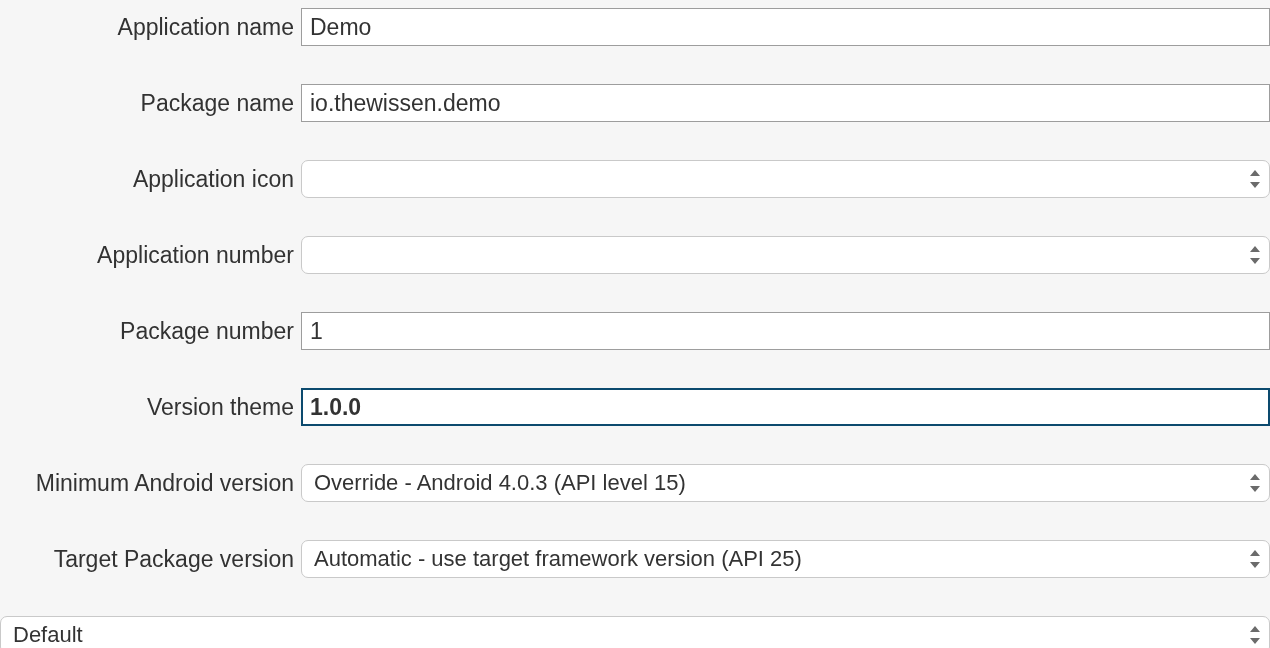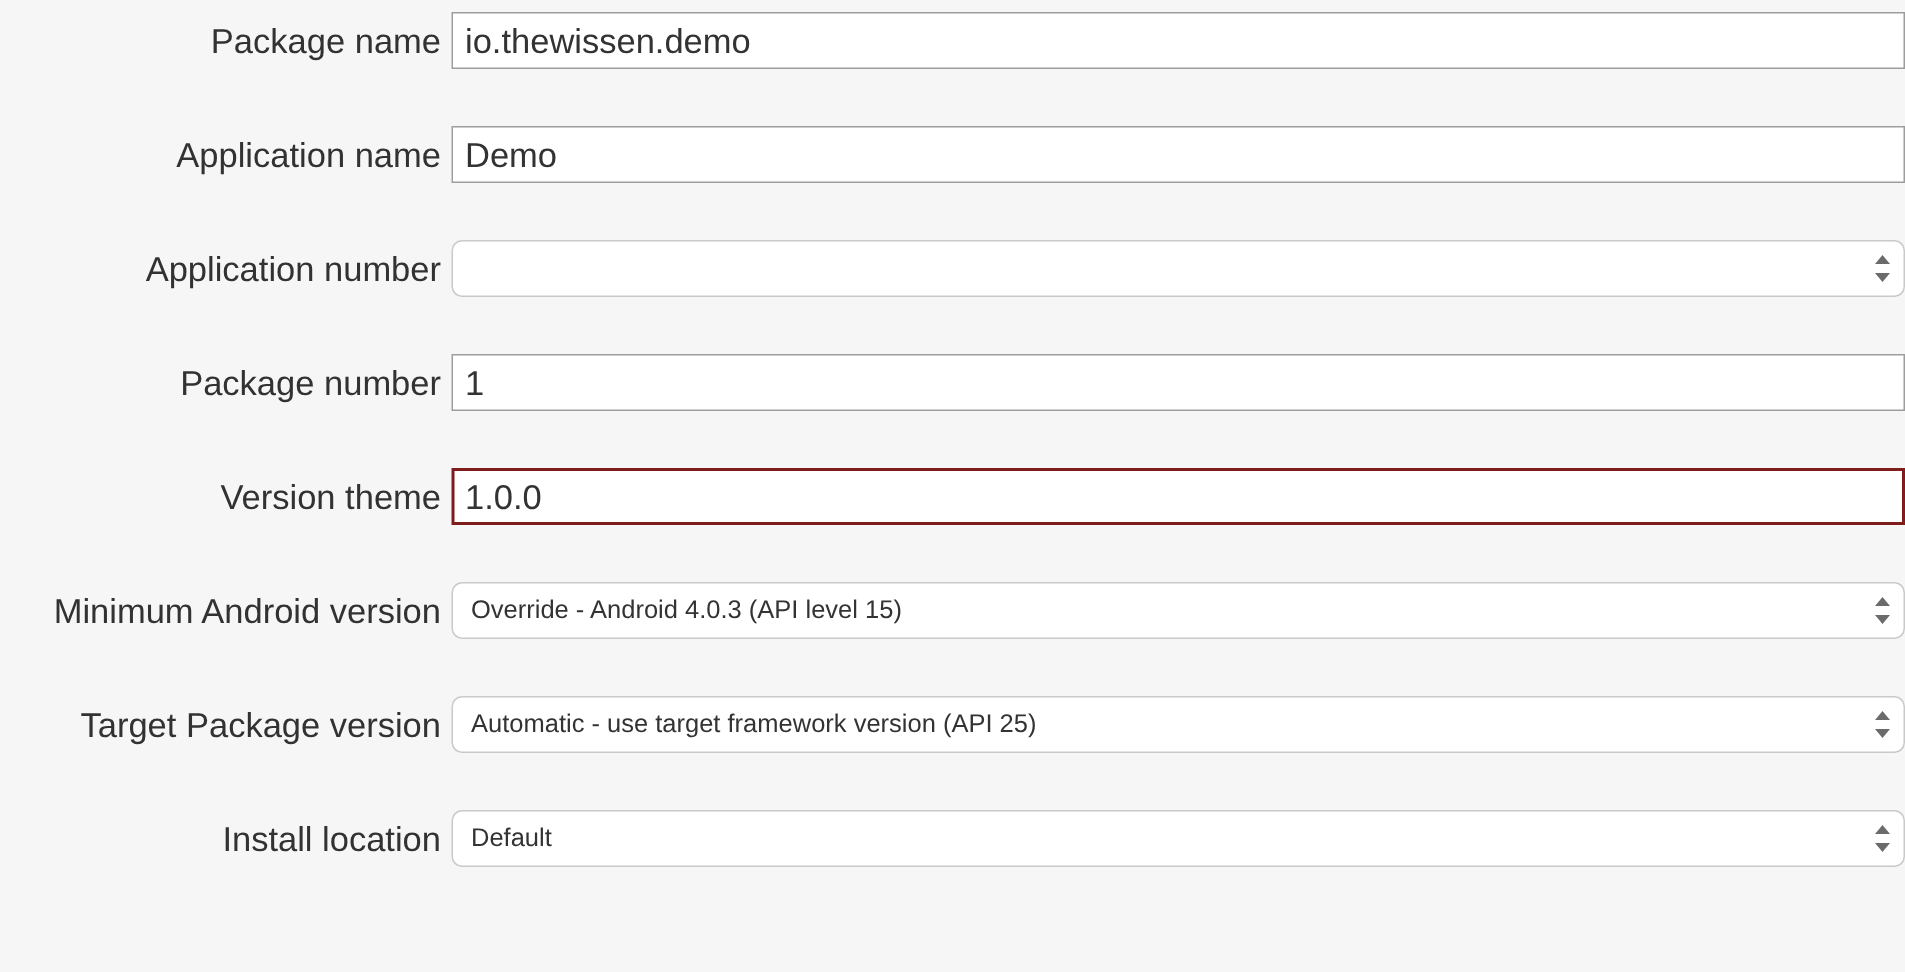--- a/index.html
+++ b/index.html
@@ -91,16 +91,16 @@
 <div class="form">
 
   <div class="row">
-    <div class="label">Package name</div>
+    <div class="label">Application name</div>
     <div class="control">
-      <div class="text-input">io.thewissen.demo</div>
+      <div class="text-input">Demo</div>
     </div>
   </div>
 
   <div class="row">
-    <div class="label">Application name</div>
+    <div class="label">Package name</div>
     <div class="control">
-      <div class="text-input">Demo</div>
+      <div class="text-input">io.thewissen.demo</div>
     </div>
   </div>
 

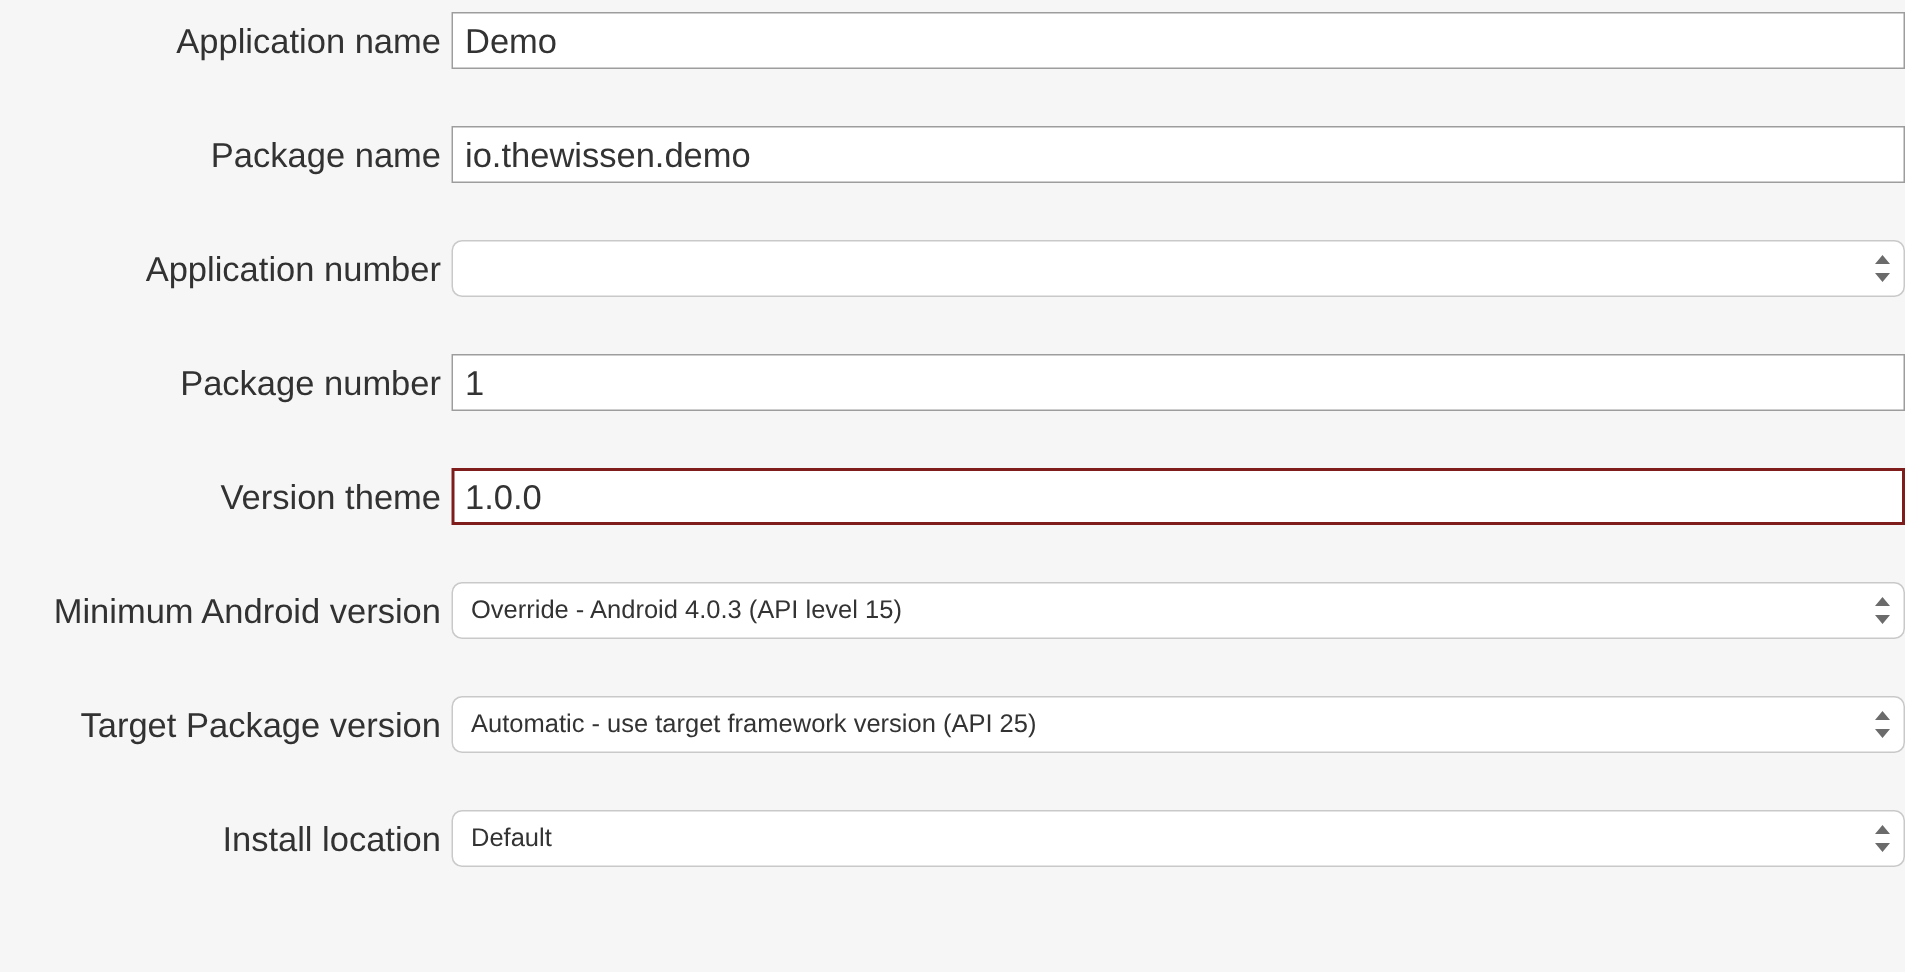--- a/index.html
+++ b/index.html
@@ -104,6 +104,19 @@
     </div>
   </div>
 
+  <div class="row">
+    <div class="label">Application icon</div>
+    <div class="control">
+      <div class="select-wrap">
+        <div class="select-box"></div>
+        <div class="select-arrows">
+          <svg width="14" height="22" viewBox="0 0 14 22">
+              <path d="M7 2 L2 8 L12 8 Z M7 20 L2 14 L12 14 Z" fill="#6b6b6b"></path>
+            </svg>
+        </div>
+      </div>
+    </div>
+  </div>
 
   <div class="row">
     <div class="label">Application number</div>

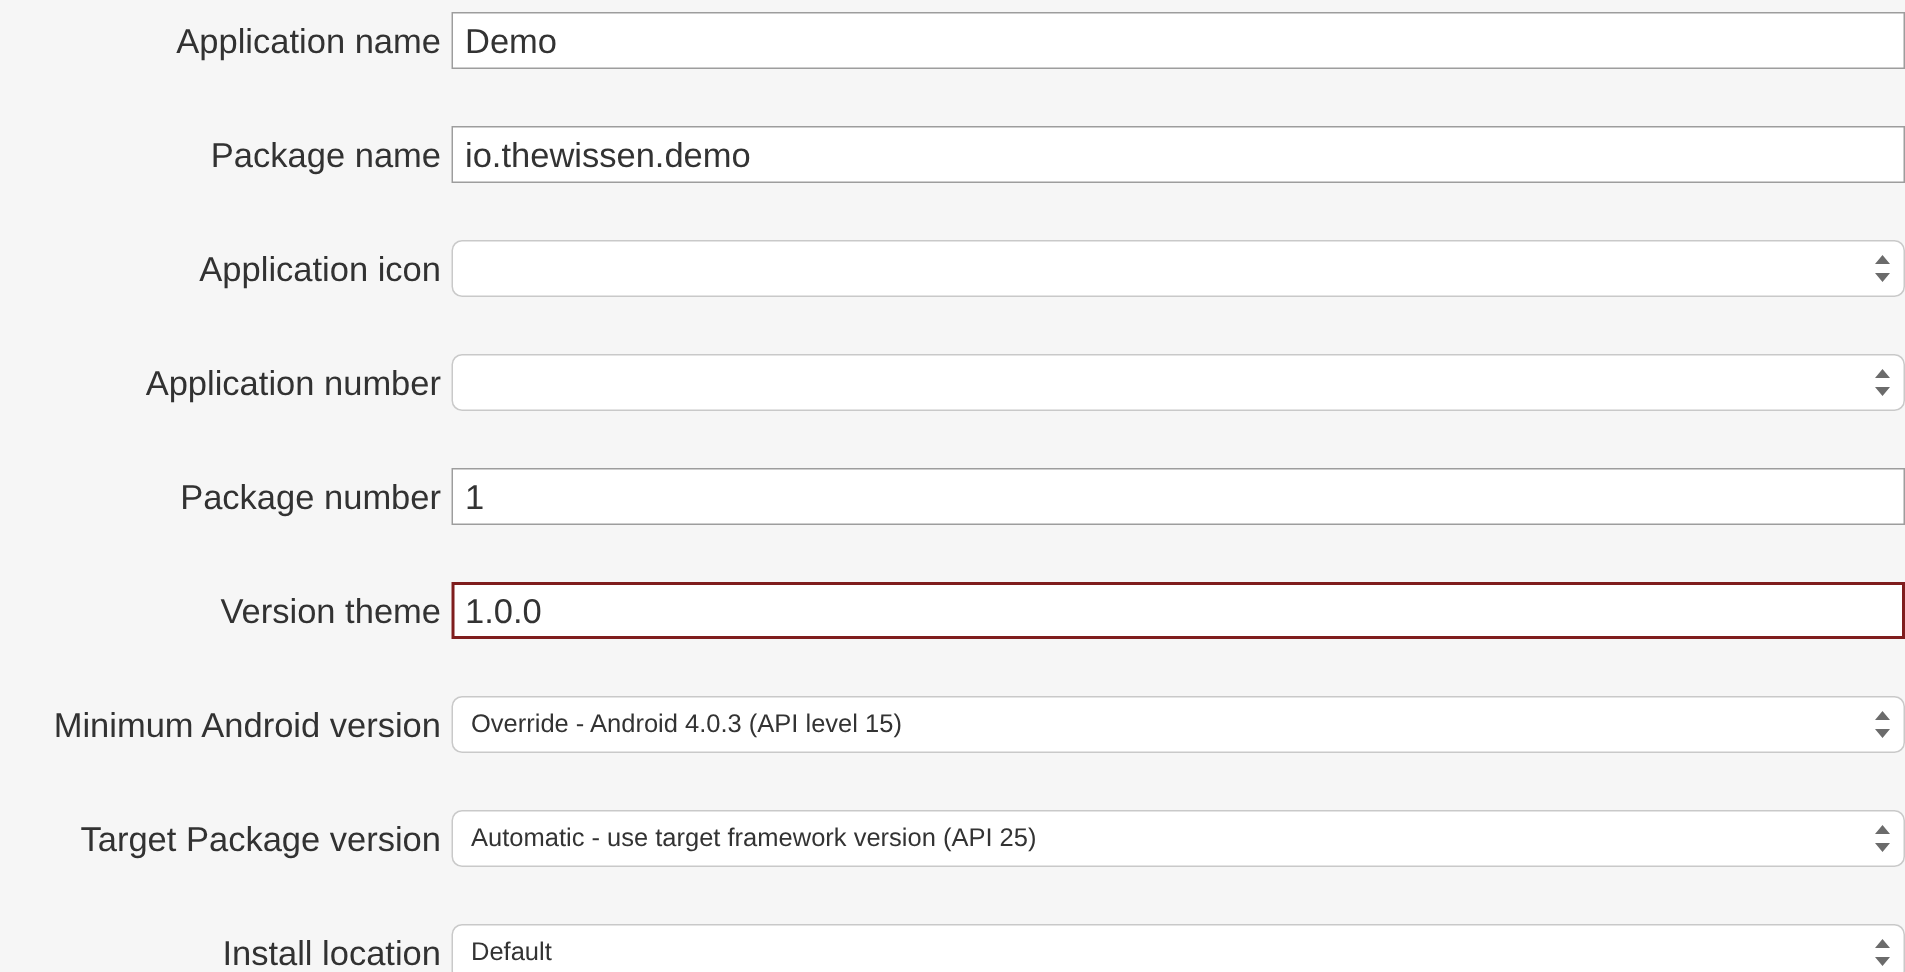--- a/index.html
+++ b/index.html
@@ -49,10 +49,11 @@
       line-height: 36px;
     }
     .text-input.focused {
-      border: 2px solid #7f1d1d;
+      border: 2px solid #0c4a6e;
       padding: 0 7px;
       line-height: 34px;
       outline: none;
+      font-weight: bold;
     }
     .select-wrap {
       position: relative;

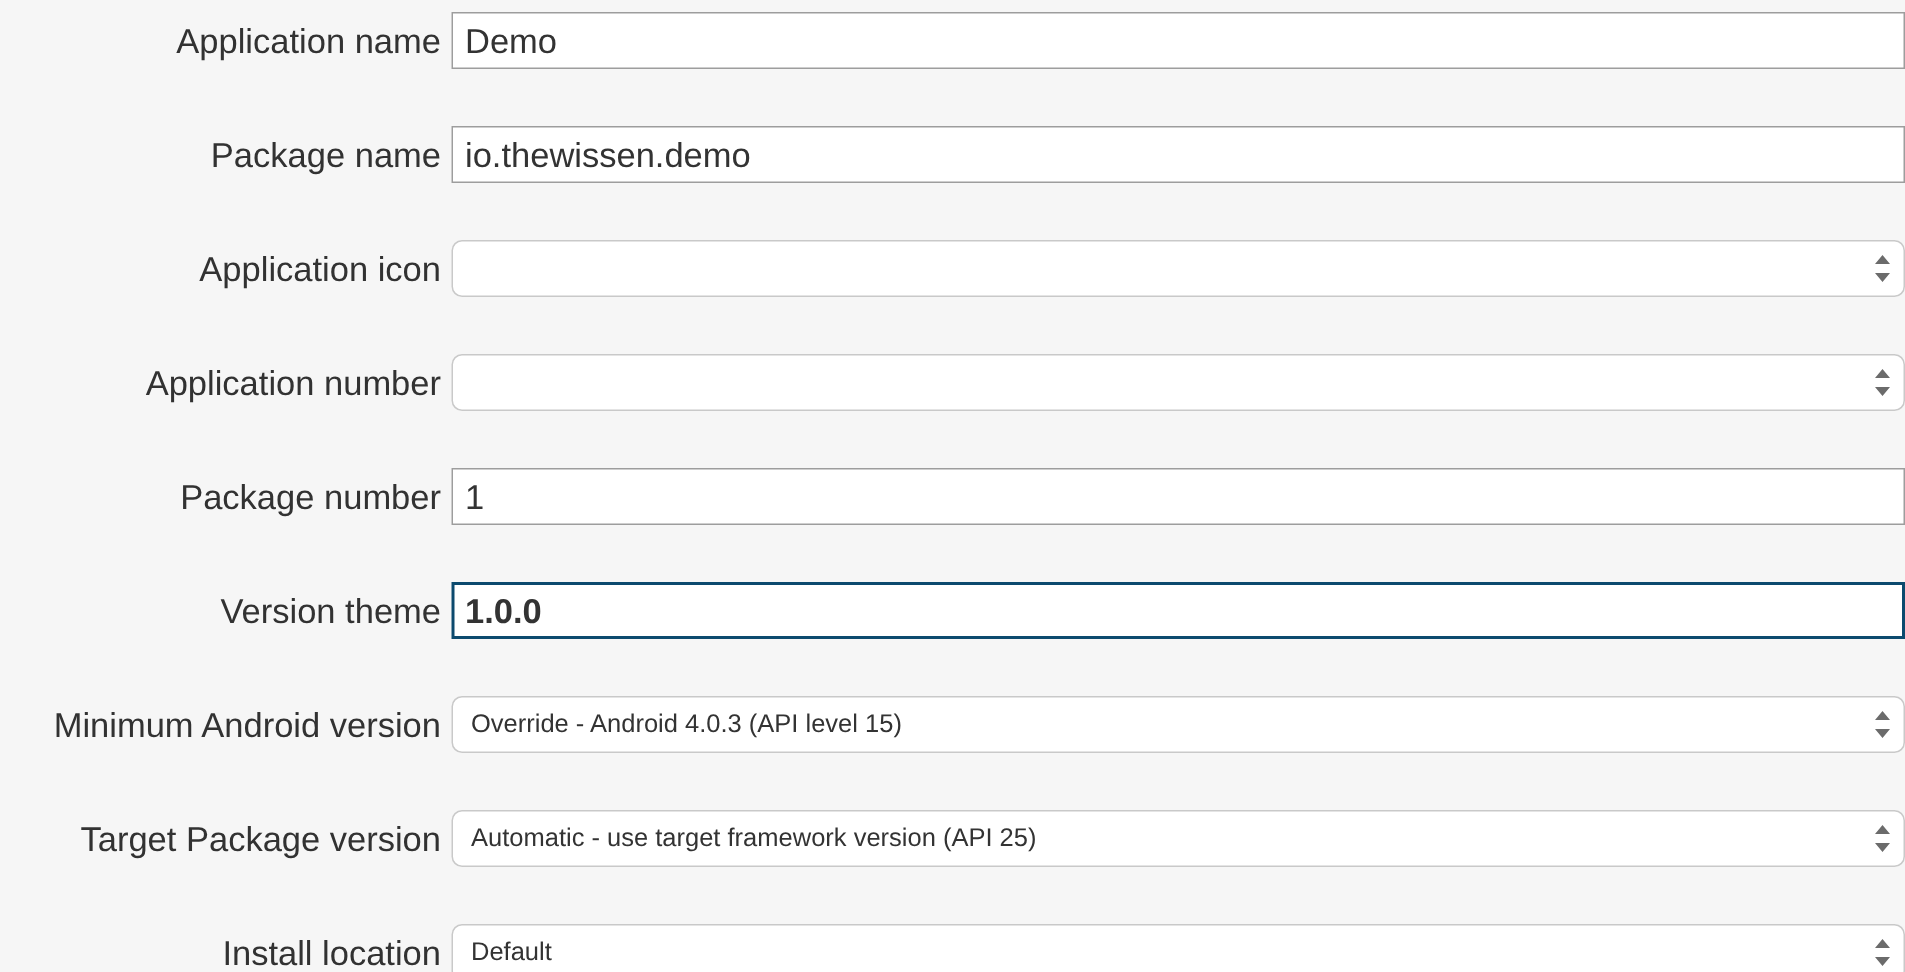--- a/index.html
+++ b/index.html
@@ -67,7 +67,7 @@
       border: 1px solid #c9c9c9;
       border-radius: 7px;
       padding: 0 34px 0 12px;
-      font-size: 17px;
+      font-size: 22px;
       color: #333;
       line-height: 36px;
       white-space: nowrap;

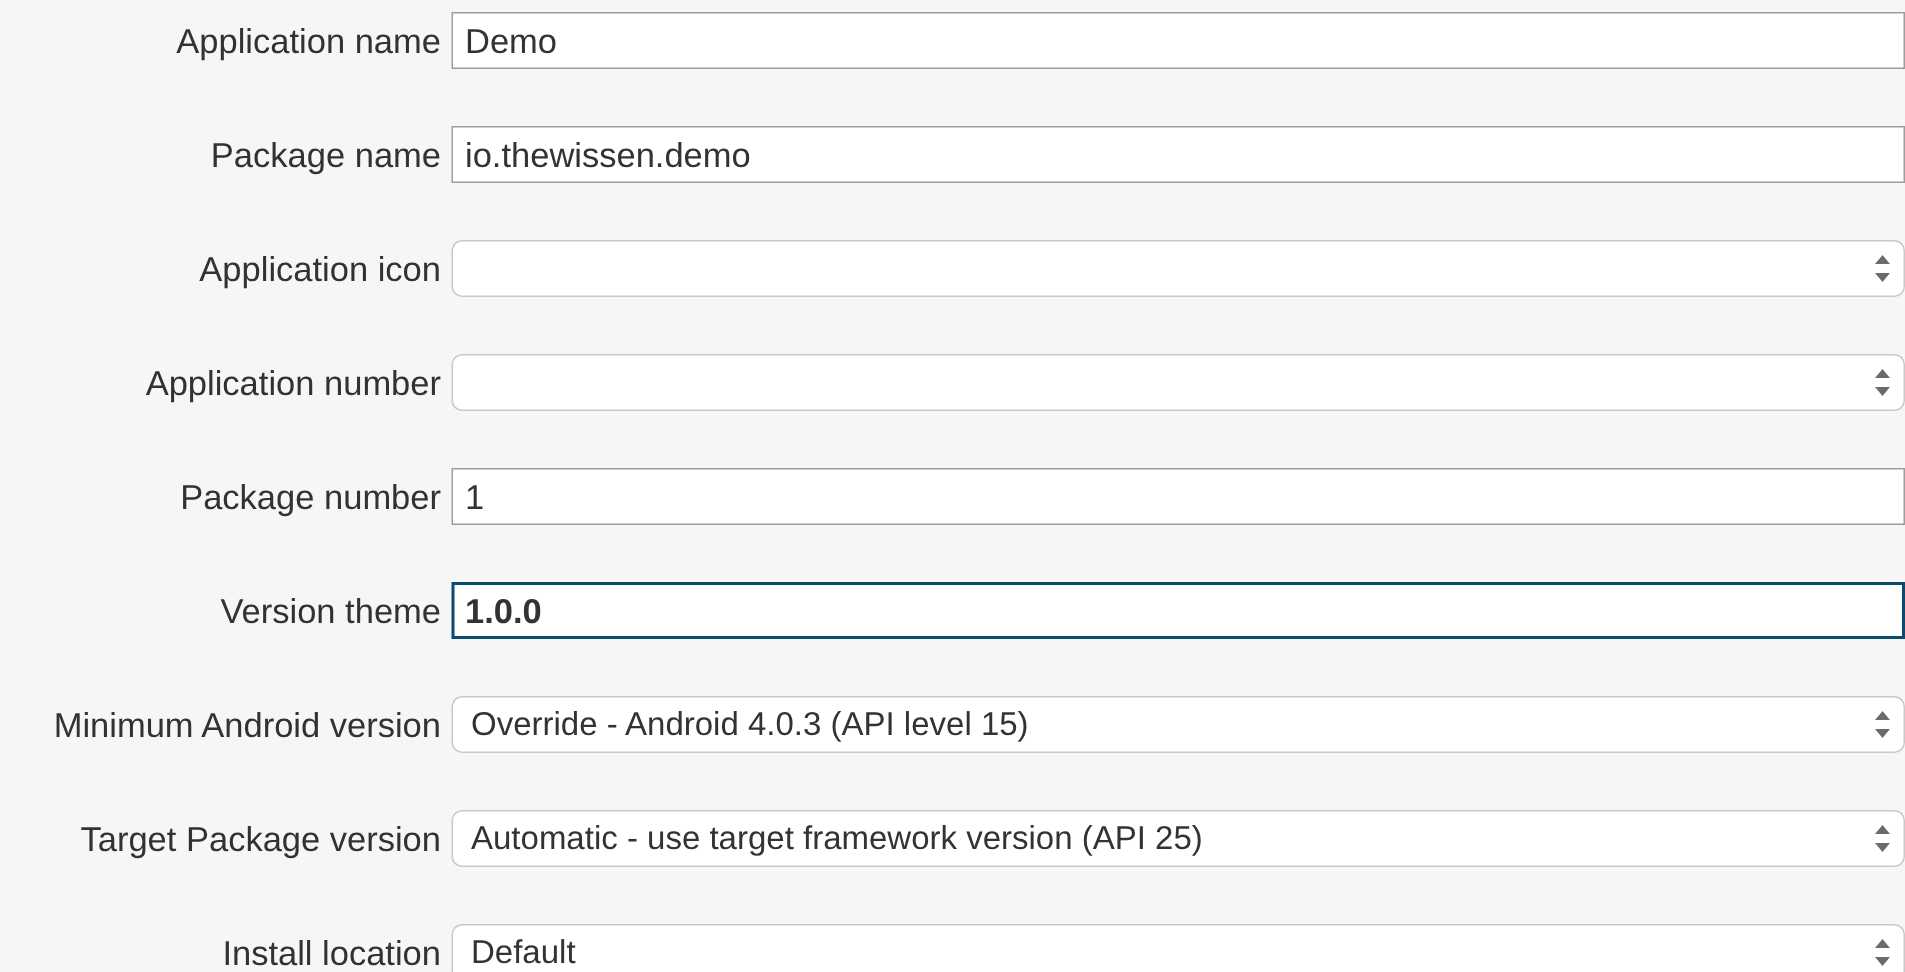--- a/index.html
+++ b/index.html
@@ -176,7 +176,6 @@
   </div>
 
   <div class="row last">
-    <div class="label">Install location</div>
     <div class="control">
       <div class="select-wrap">
         <div class="select-box">Default</div>

